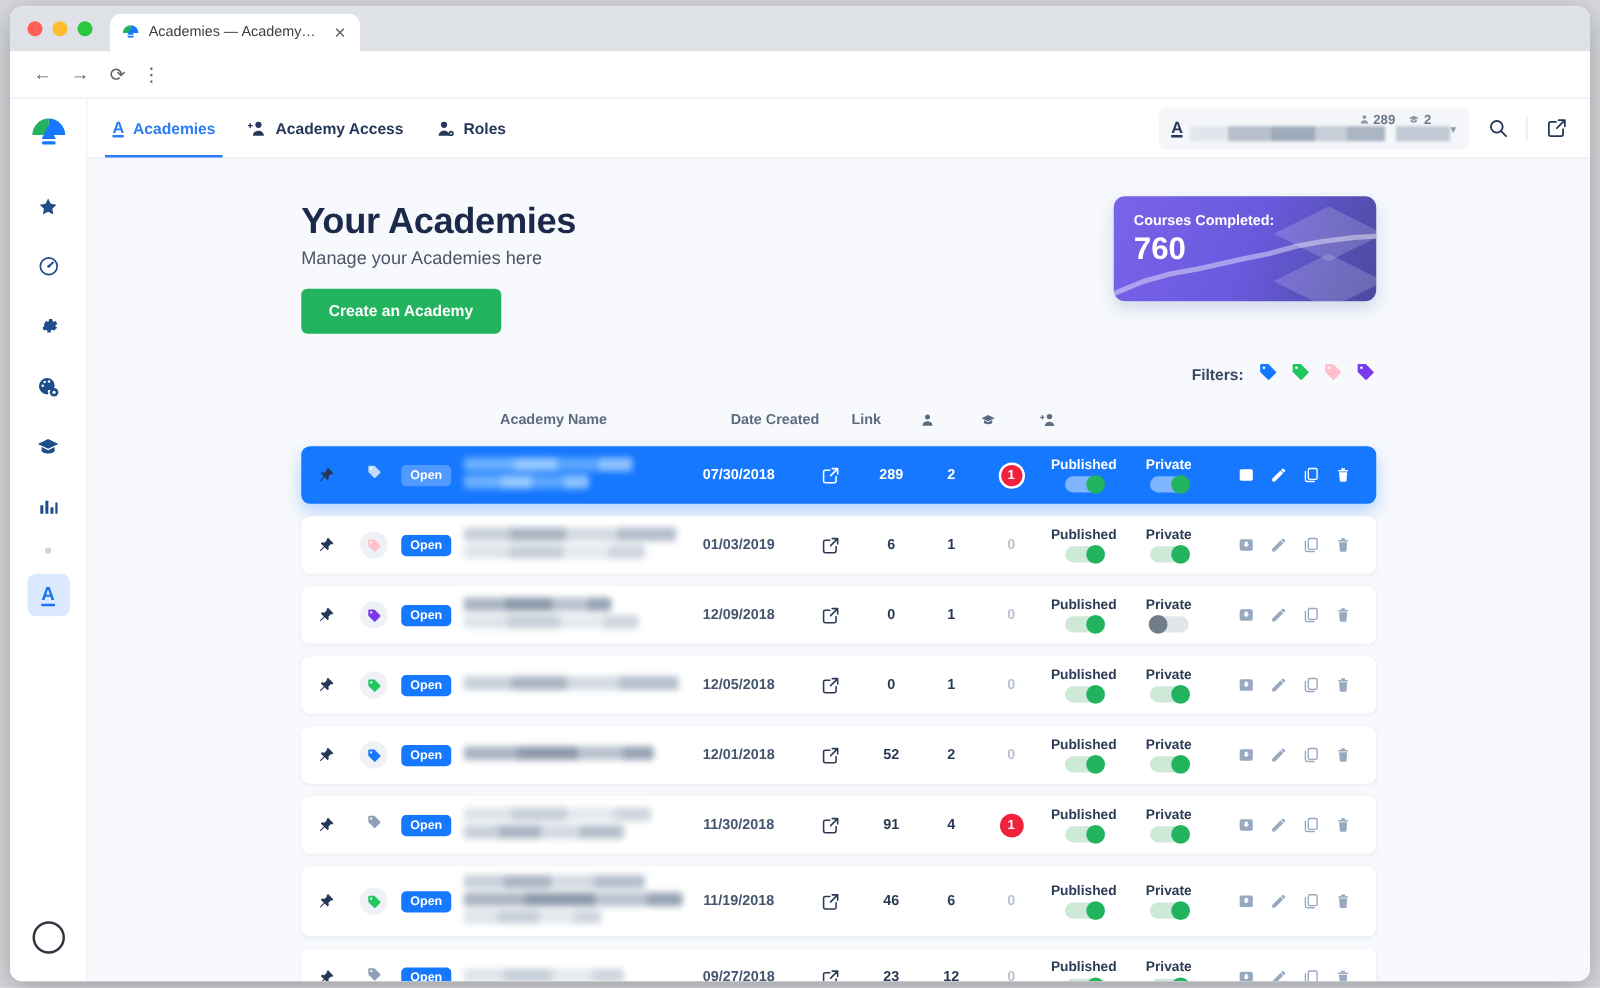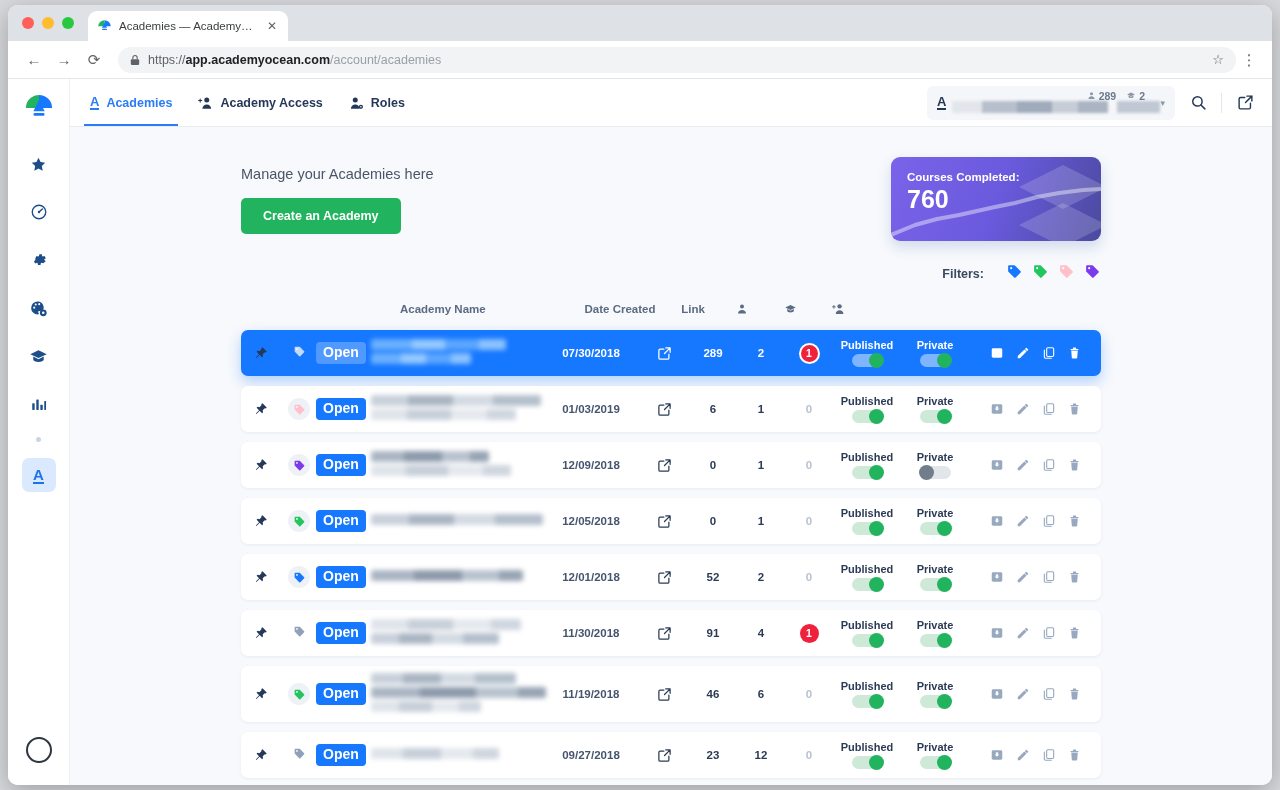--- a/index.html
+++ b/index.html
@@ -237,14 +237,6 @@
     <div class="navbtn">←</div>
     <div class="navbtn">→</div>
     <div class="navbtn">⟳</div>
-    <div class="omni">
-      <svg width="10" height="12" viewBox="0 0 12 14">
-        <rect x="1" y="6" width="10" height="7" rx="1.4" fill="#5f6368"></rect>
-        <path d="M3.4 6V4.2a2.6 2.6 0 0 1 5.2 0V6" stroke="#5f6368" stroke-width="1.3" fill="none"></path>
-      </svg>
-      <span class="omni-text"><span class="scheme">https://</span><b>app.academyocean.com</b><span>/account/academies</span></span>
-      <span class="star-ic" style="margin-left:auto">☆</span>
-    </div>
     <div class="kebab">⋮</div>
   </div>
 

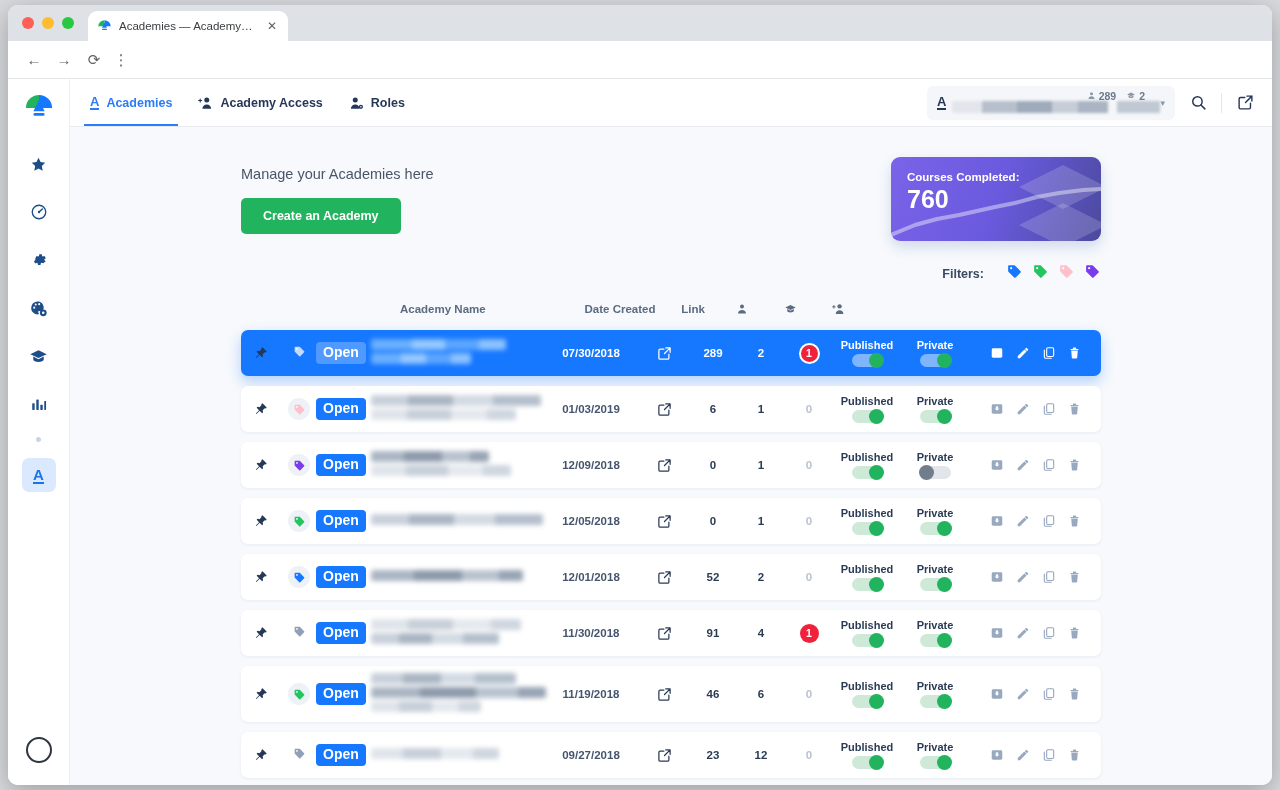--- a/index.html
+++ b/index.html
@@ -370,6 +370,7 @@
 
           <div class="hero">
             <div class="hero-left">
+              <h1 class="page-title">Your Academies</h1>
               <div class="subtitle">Manage your Academies here</div>
               <button class="cta">Create an Academy</button>
             </div>

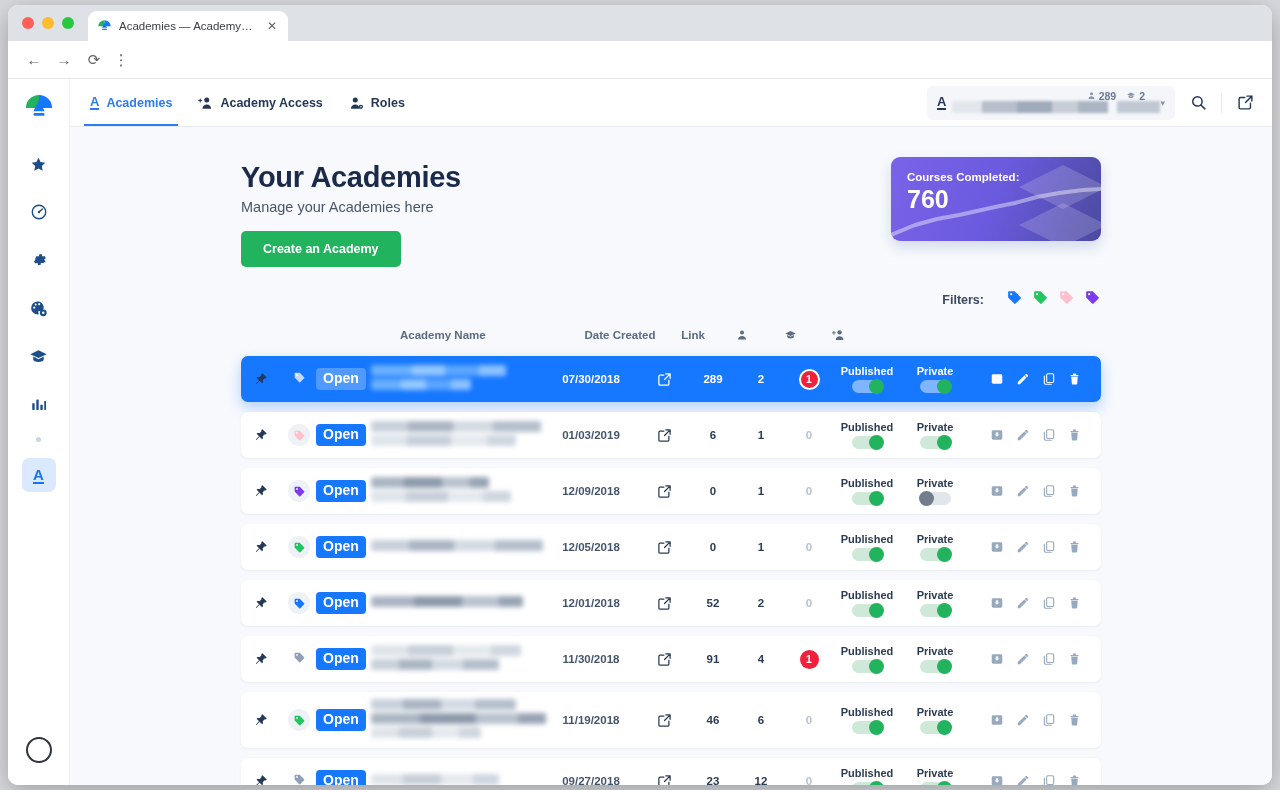--- a/index.html
+++ b/index.html
@@ -143,7 +143,7 @@
   .card .deco { position: absolute; z-index: 0; }
 
   .filters { display: flex; align-items: center; justify-content: flex-end; gap: 9px; margin-top: 22px; }
-  .filters-label { font-size: 12.5px; font-weight: 700; color: #3b4a61; margin-right: 13px; }
+  .filters-label { font-size: 12.5px; font-weight: 700; color: #3b4a61; margin-right: 2px; }
 
   
   .thead { display: flex; align-items: center; height: 30px; margin-top: 10px; padding: 0 4px; }

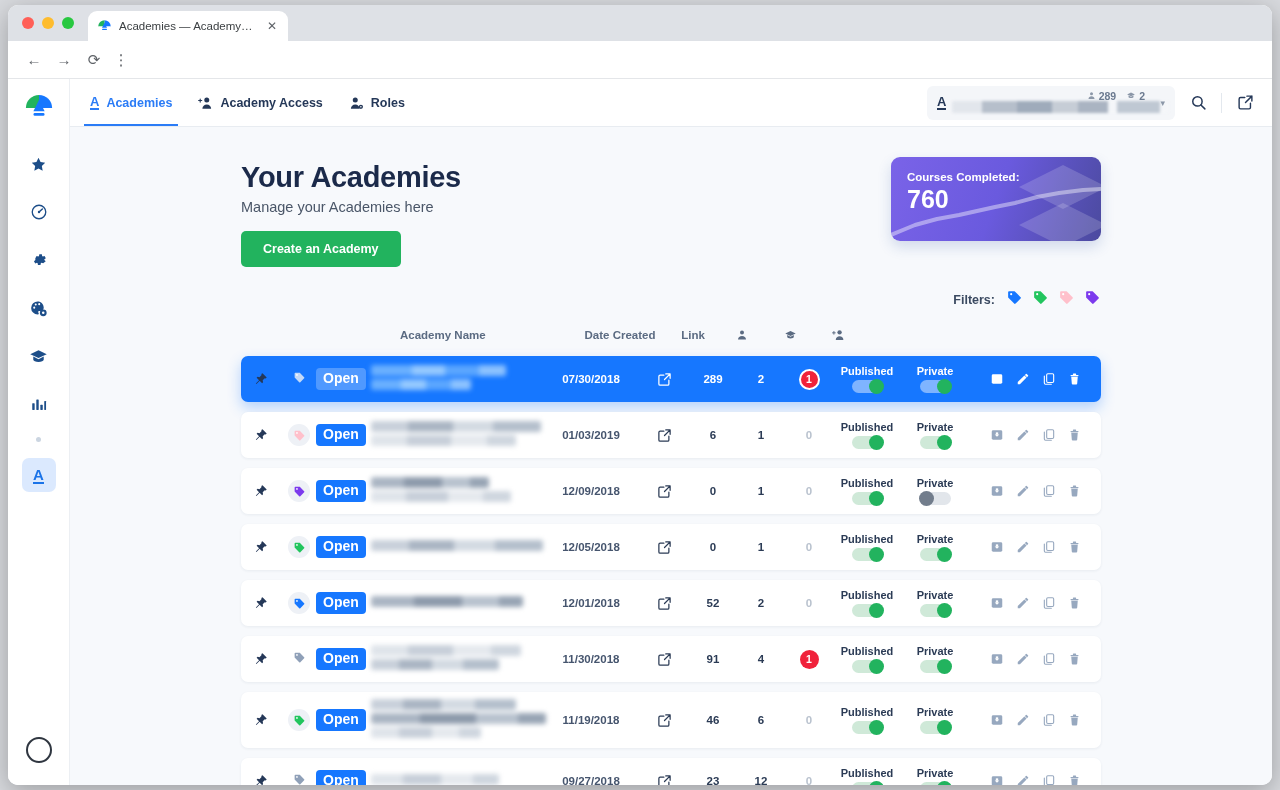--- a/index.html
+++ b/index.html
@@ -169,7 +169,7 @@
   }
   .c-open { width: 48px; display: flex; justify-content: center; }
   .open-badge {
-    background: #1677ff; color: #fff; font-size: 14px; font-weight: 700;
+    background: #1677ff; color: #fff; font-size: 10px; font-weight: 700;
     padding: 3px 7px; border-radius: 4px; line-height: 1.1; text-align: right;
   }
   .row.active .open-badge { background: rgba(255,255,255,.25); }

